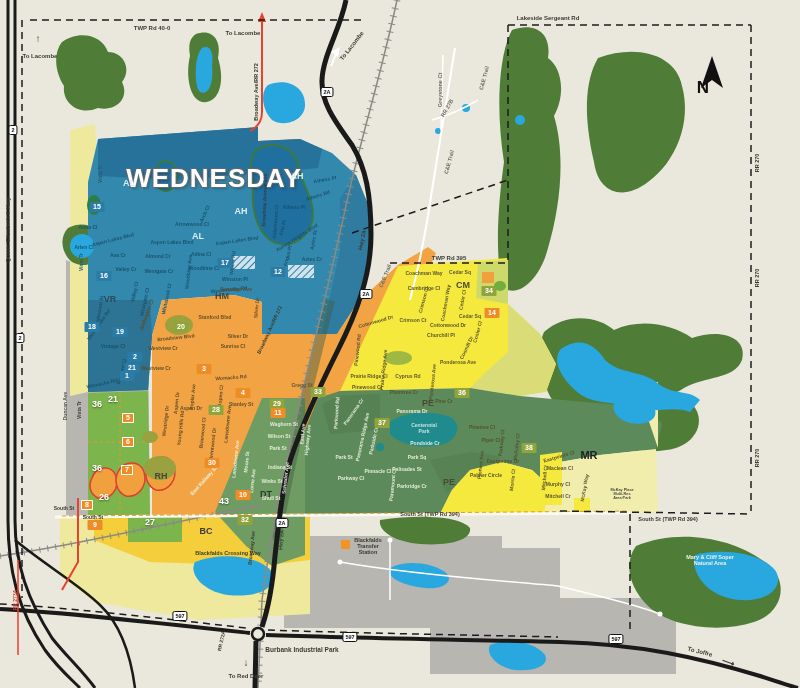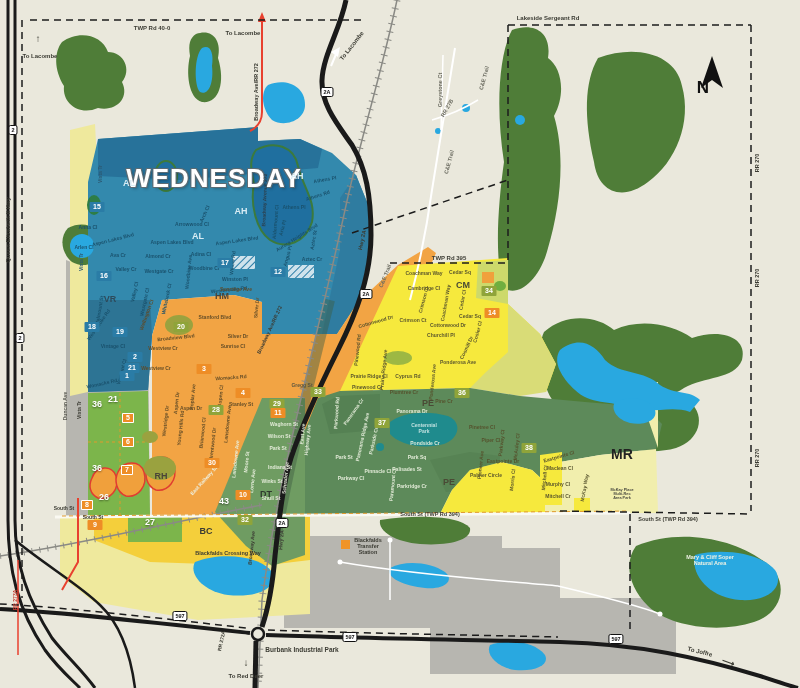--- a/index.html
+++ b/index.html
@@ -224,7 +224,7 @@
       <span class="lbl area" style="left: 463px; top: 286px; color: rgb(74, 74, 53); transform: translate(-50%, -50%);">CM</span>
       <span class="lbl area" style="left: 428px; top: 404px; color: rgb(74, 74, 53); transform: translate(-50%, -50%);">PE</span>
       <span class="lbl area" style="left: 449px; top: 483px; color: rgb(74, 74, 53); transform: translate(-50%, -50%);">PE</span>
-      <span class="lbl area" style="left: 622px; top: 455px; font-size: 14px; color: rgb(34, 34, 34); transform: translate(-50%, -50%);">MR</span>
+      <span class="lbl area" style="left: 589px; top: 455px; font-size: 11px; color: rgb(34, 34, 34); transform: translate(-50%, -50%);">MR</span>
       <span class="lbl road" style="left: 152px; top: 28px; font-size: 6px; transform: translate(-50%, -50%);">TWP Rd 40-0</span>
       <span class="lbl road" style="left: 548px; top: 18px; font-size: 6px; transform: translate(-50%, -50%);">Lakeside Sergeant Rd</span>
       <span class="lbl road" style="left: 40px; top: 56px; font-size: 6px; transform: translate(-50%, -50%);">To Lacombe</span>

